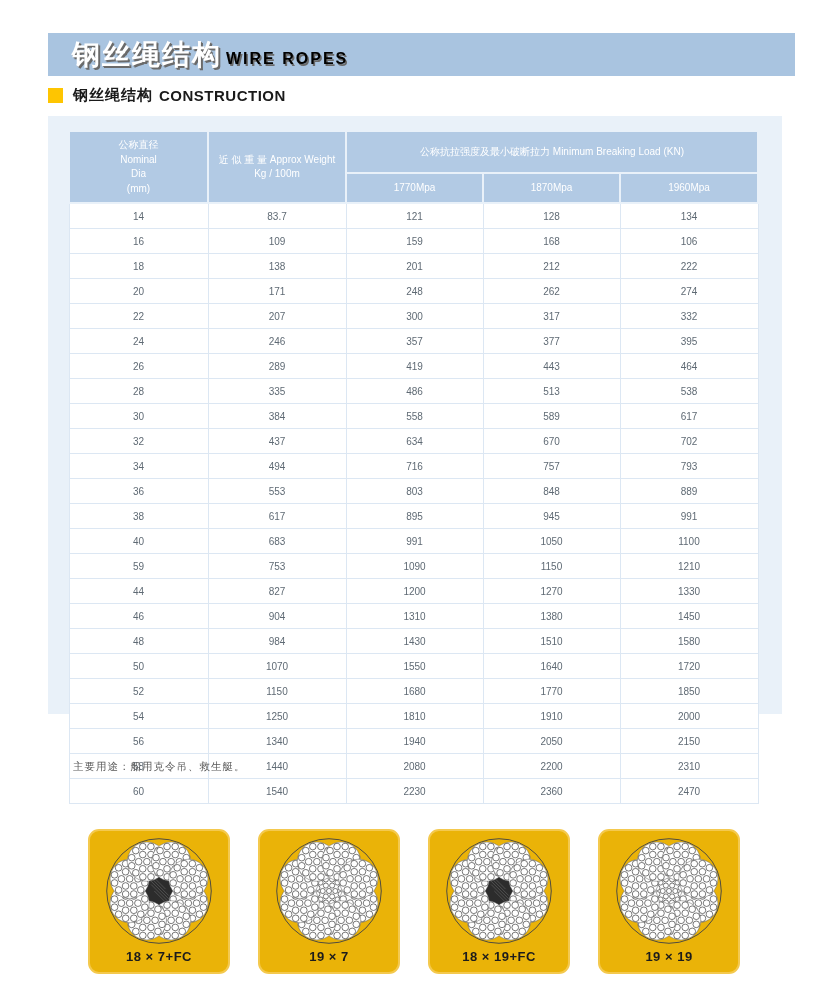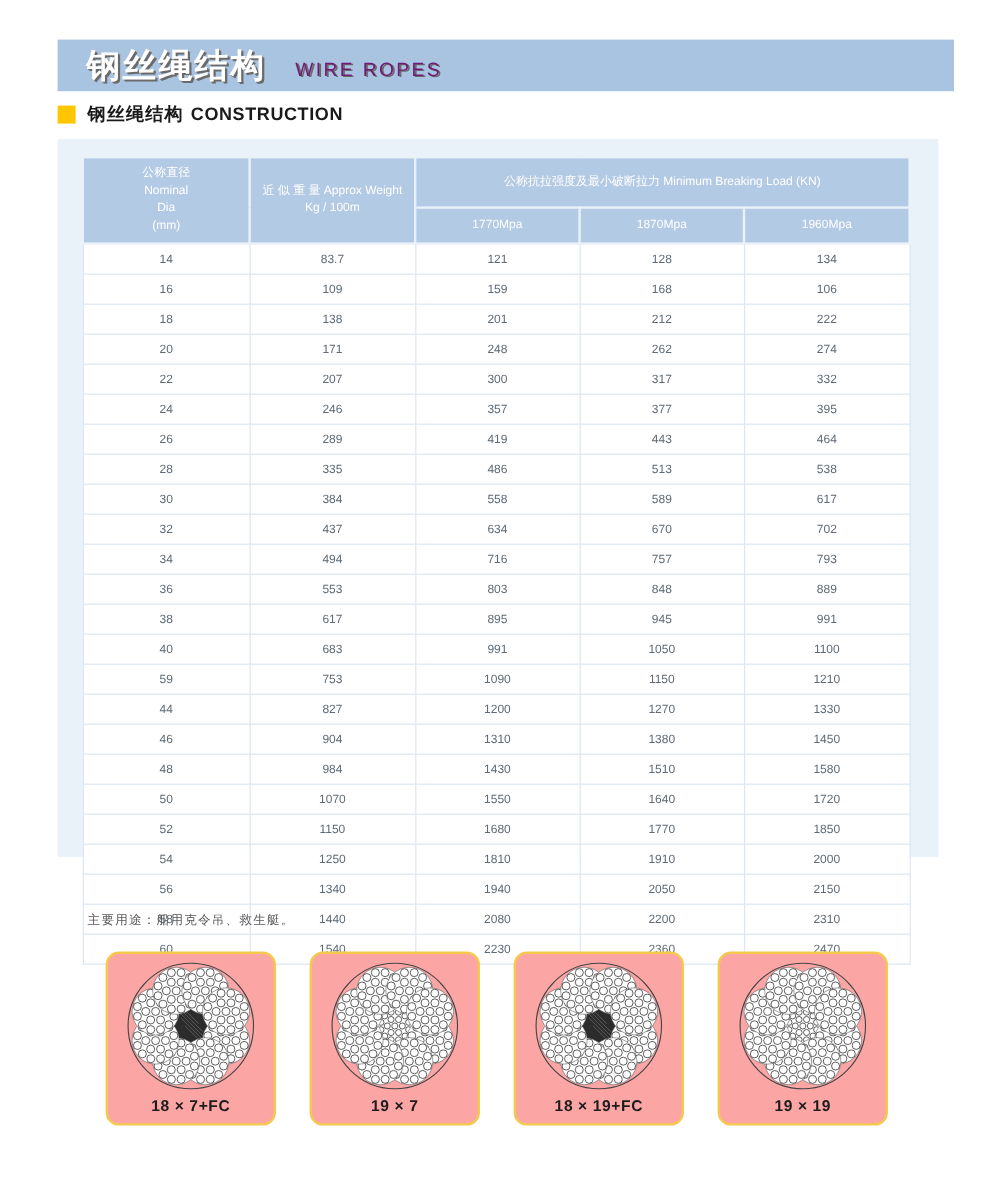--- a/index.html
+++ b/index.html
@@ -17,7 +17,7 @@
     text-shadow:2px 2px 0 #6a6a6a, 1px 1px 0 #7d7d7d;
   }
   .title-en{
-    font-size:16px;font-weight:normal;color:#701a75;margin-left:24px;
+    font-size:16px;font-weight:bold;color:#000000;margin-left:4px;
     letter-spacing:2px;margin-top:8px;
     text-shadow:1.5px 1.5px 0 #6a6a6a;
   }

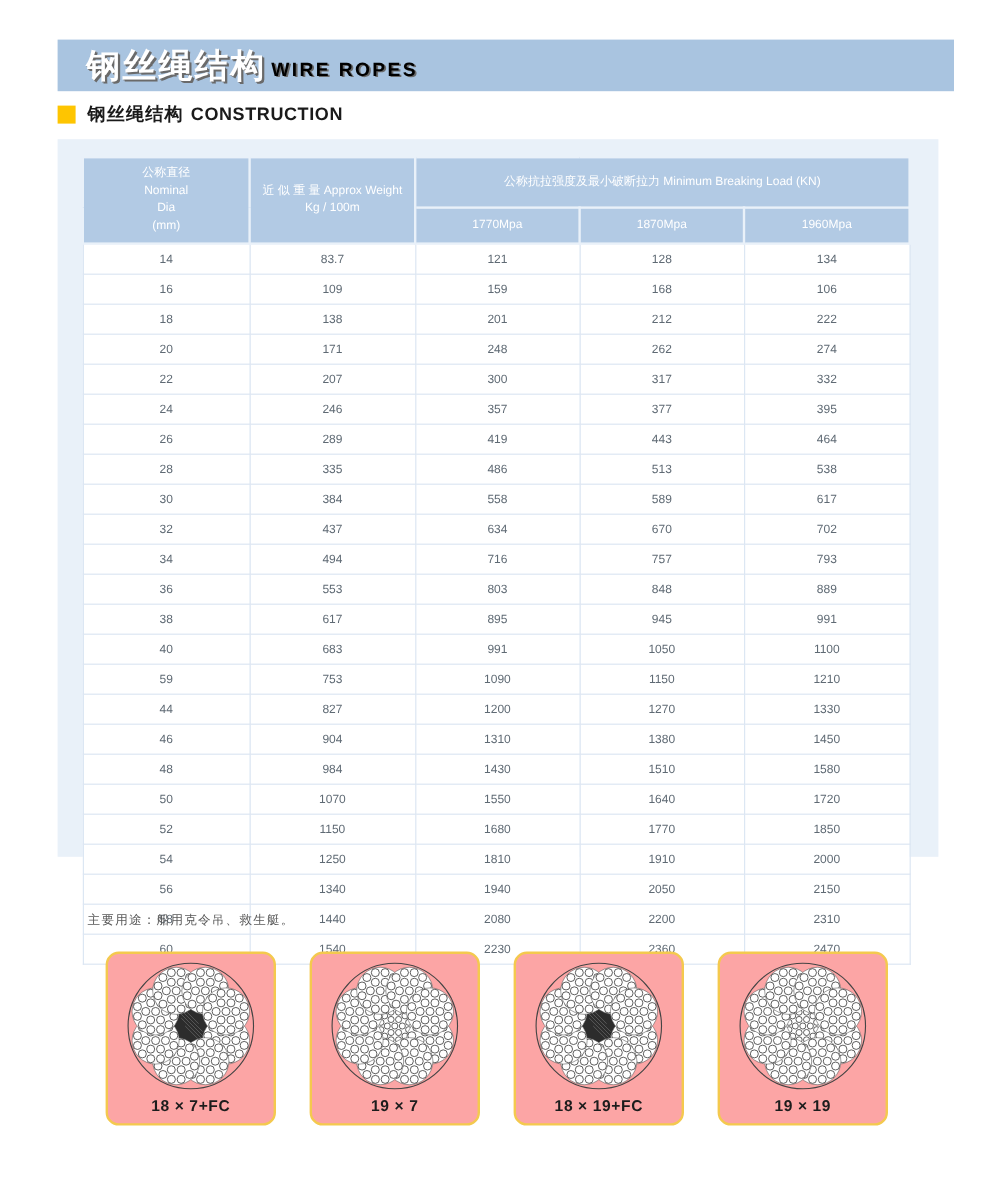--- a/index.html
+++ b/index.html
@@ -57,10 +57,10 @@
     position:absolute;left:40px;top:677px;display:flex;gap:28px;
   }
   .card{
-    width:142px;height:145px;background:#fca5a5;
+    width:142px;height:145px;background:#eab308;
     border:2px solid #f4c94e;border-radius:11px;
     box-sizing:border-box;display:flex;flex-direction:column;
-    align-items:center;justify-content:flex-start;
+    align-items:center;justify-content:flex-start;margin-top:36px;
   }
   .card svg{margin-top:4px;}
   .card-label{

